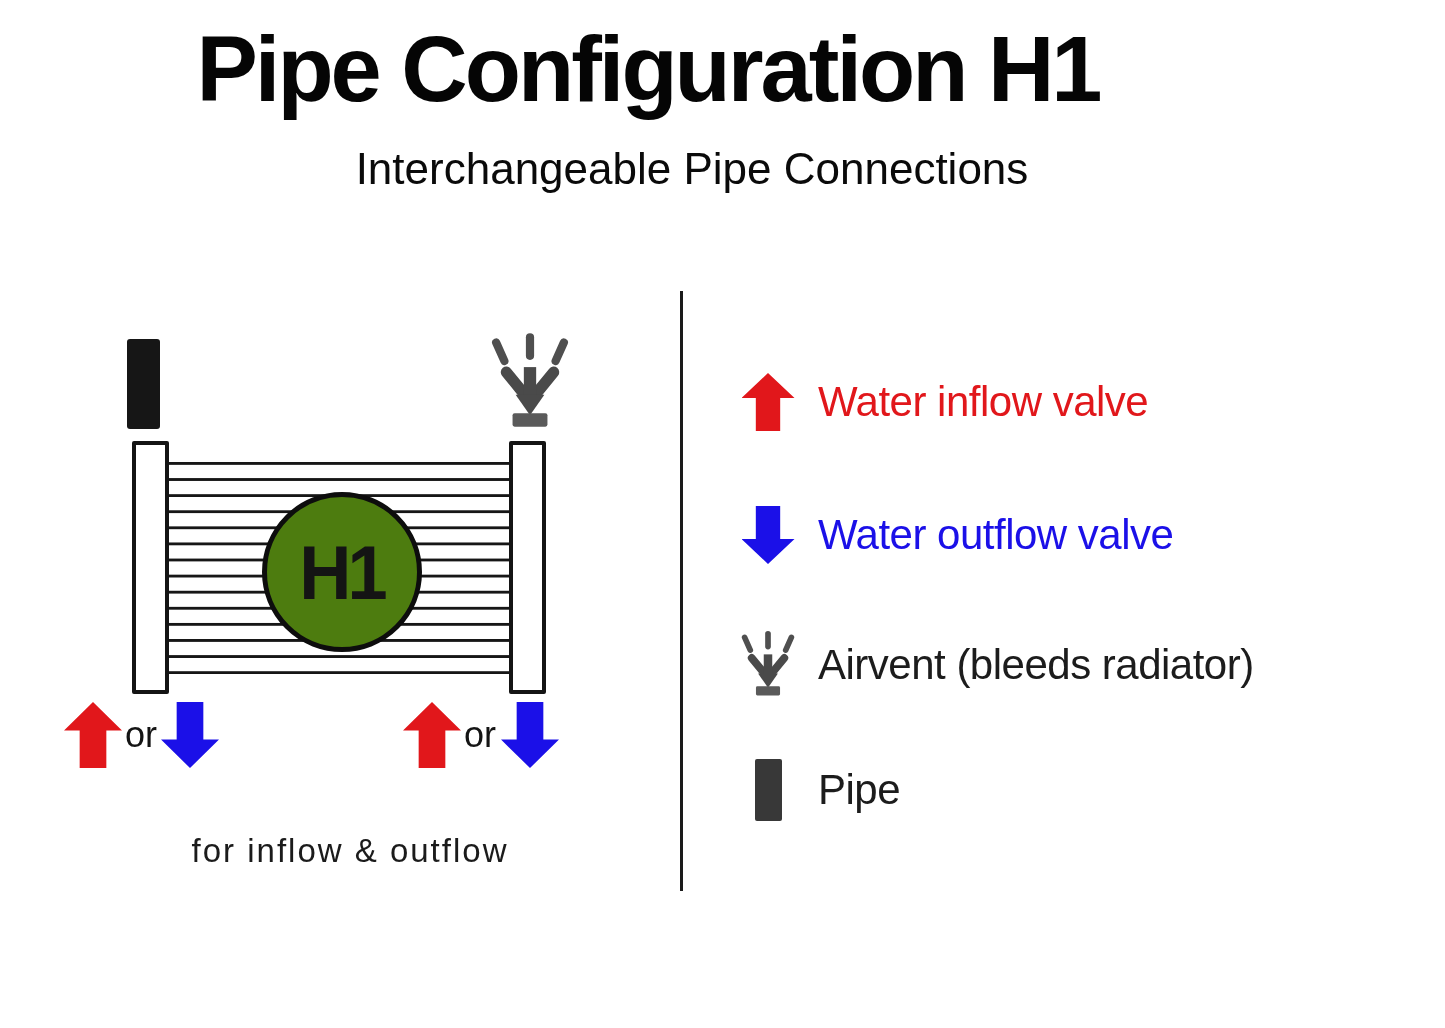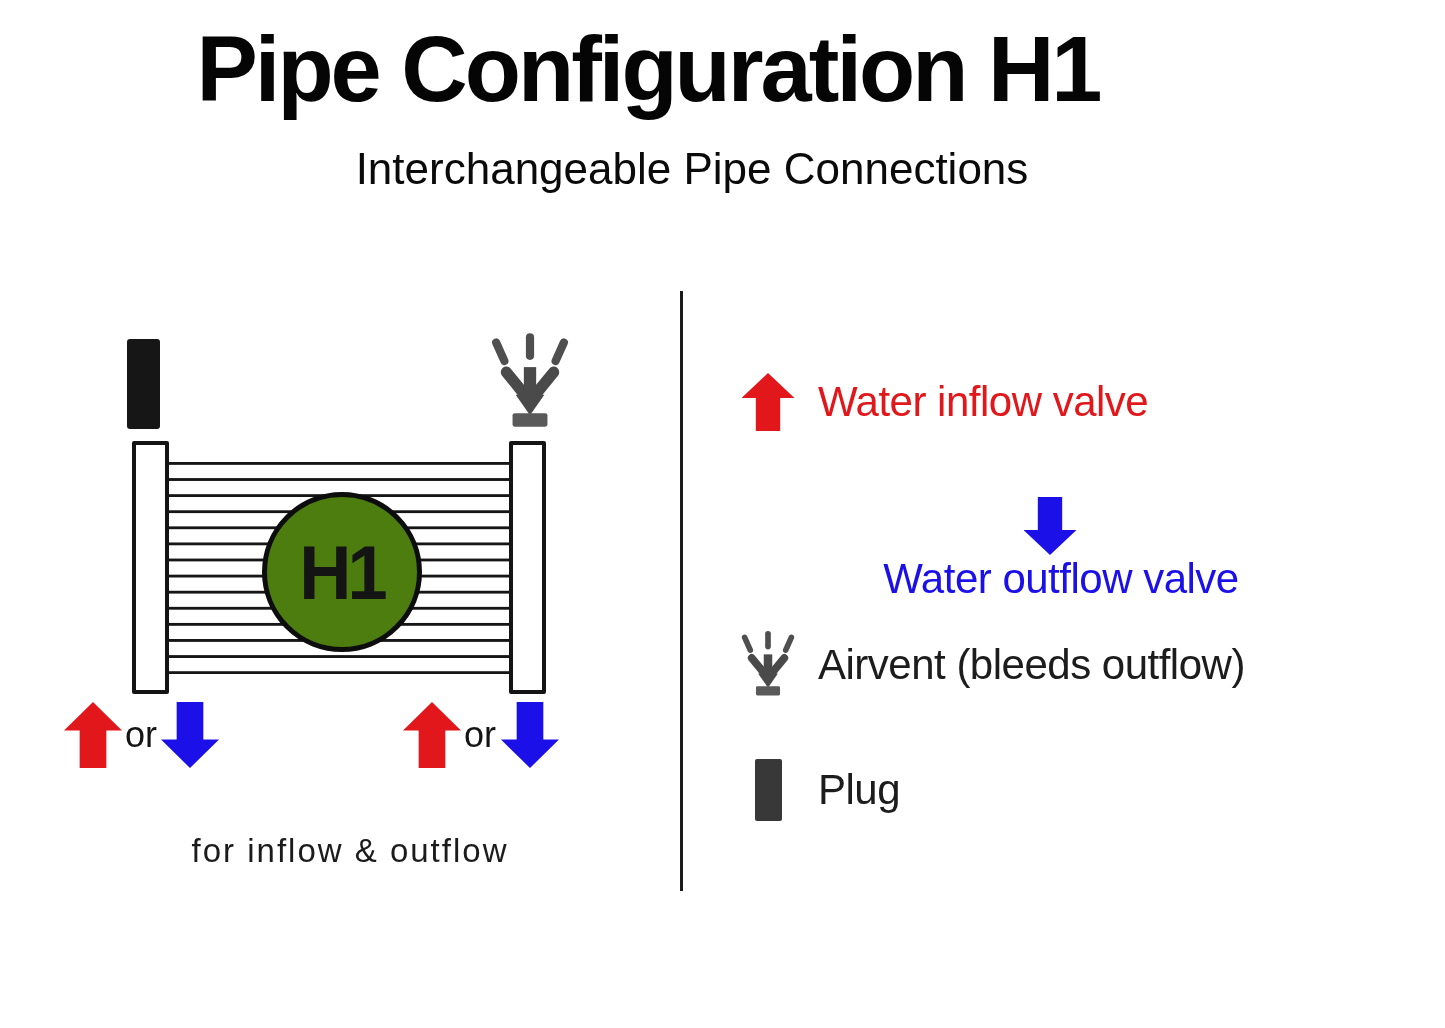--- a/index.html
+++ b/index.html
@@ -123,7 +123,7 @@
     white-space:nowrap;
   }
   .row-1{ top:364px; }
-  .row-2{ top:497px;flex-direction:column; }
+  .row-2{ top:497px; }
   .row-3{ top:627px; }
   .row-4{ top:752px; }
   .legend-label.red{ color:var(--inflow_red,#e1171b); }

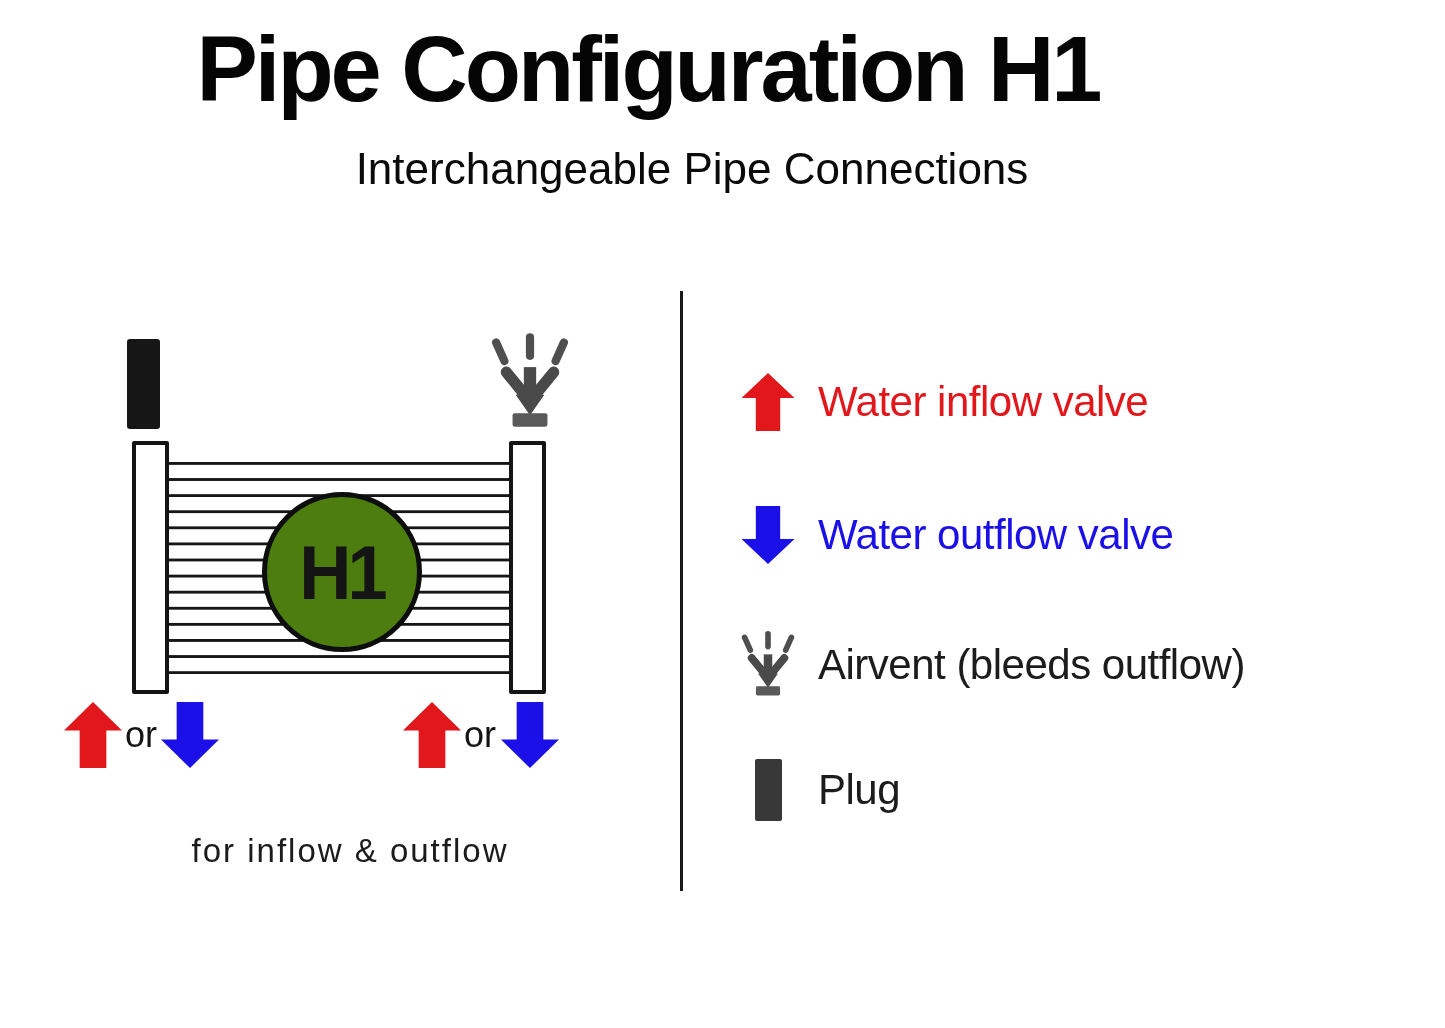--- a/index.html
+++ b/index.html
@@ -215,7 +215,7 @@
         </g>
       </svg>
     </div>
-    <span class="legend-label dark">Airvent (bleeds outflow)</span>
+    <span class="legend-label dark">Airvent (bleeds radiator)</span>
   </div>
 
   <div class="abs legend-row row-4">

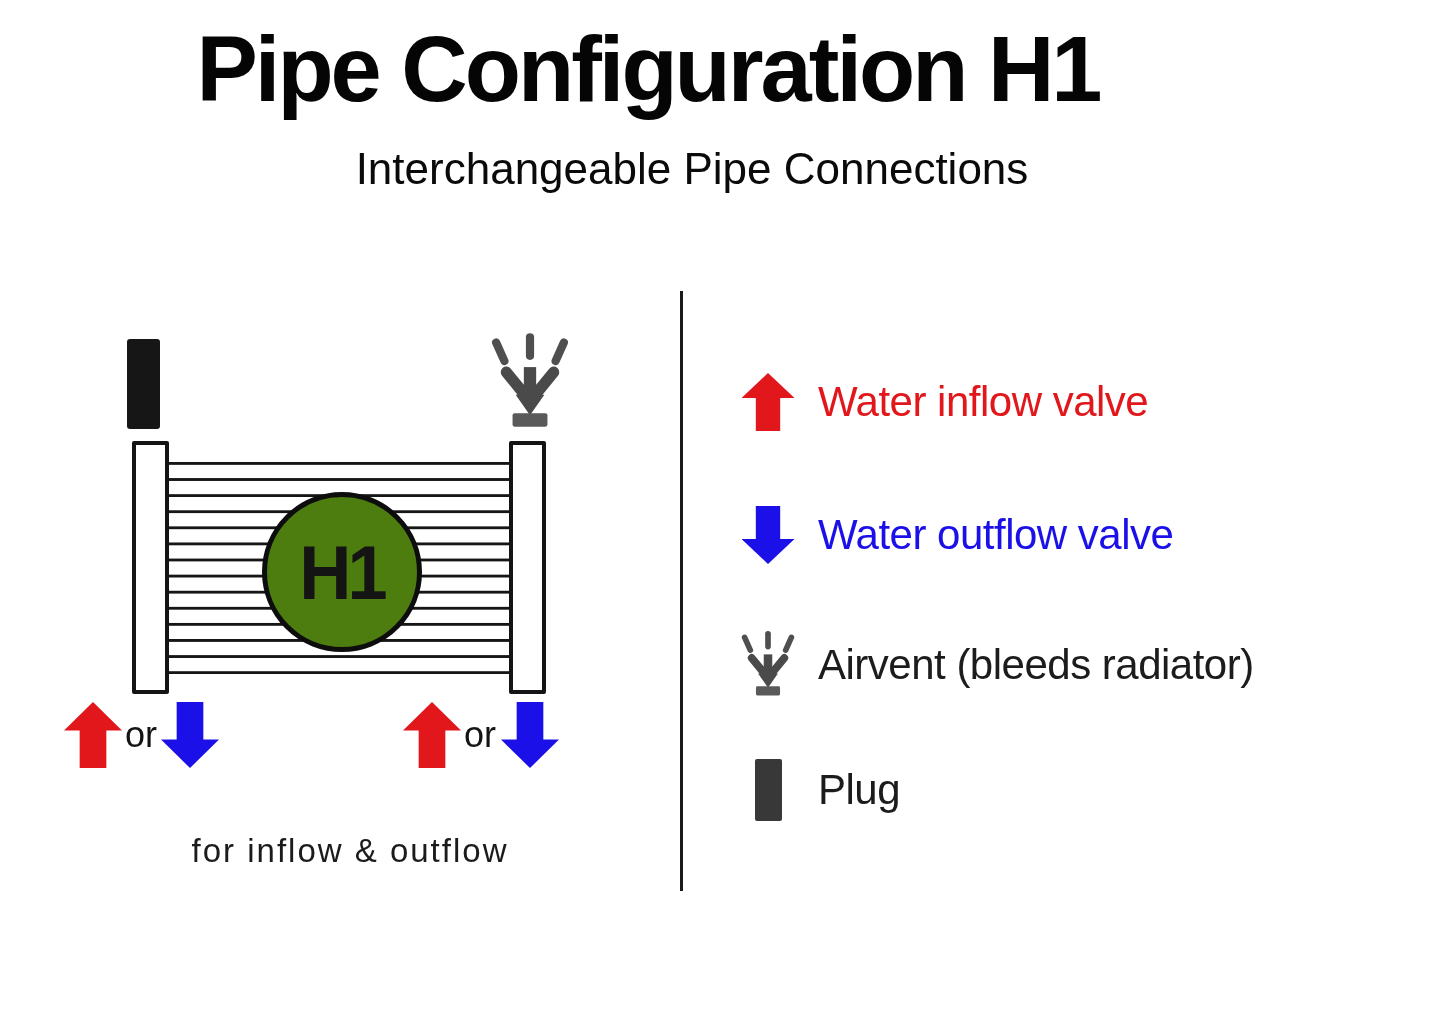--- a/index.html
+++ b/index.html
@@ -222,7 +222,7 @@
     <div class="icon-box">
       <span class="plug legend"></span>
     </div>
-    <span class="legend-label dark">Plug</span>
+    <span class="legend-label dark">Pipe</span>
   </div>
 
 </div>

